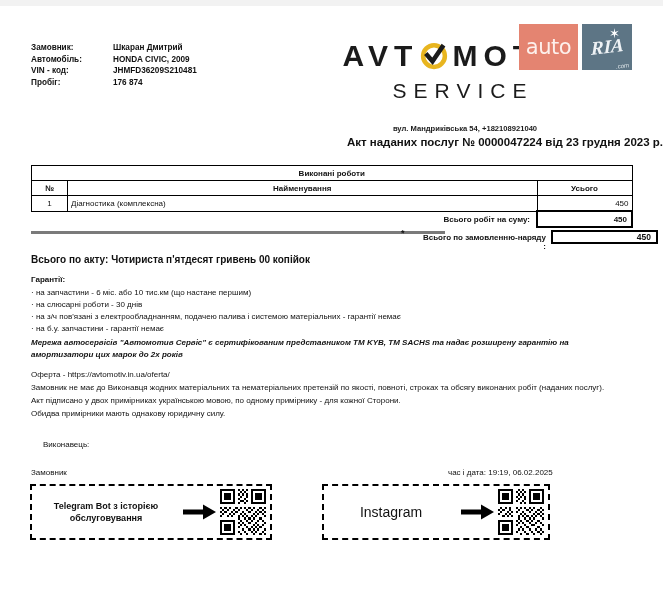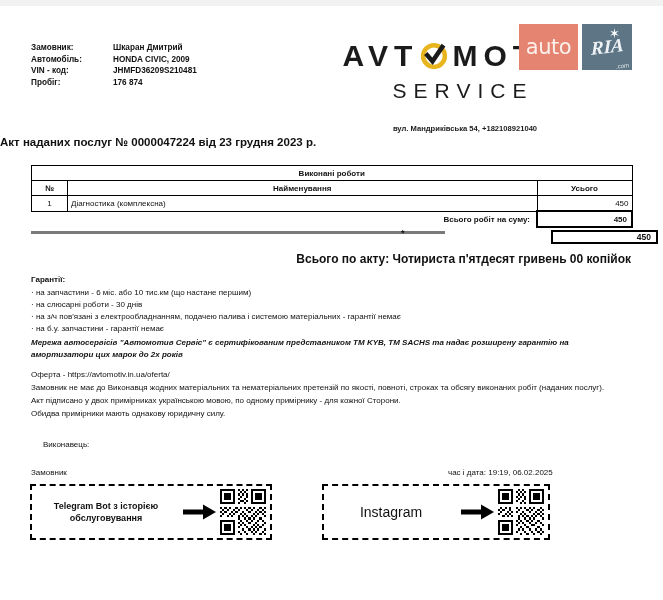--- a/index.html
+++ b/index.html
@@ -149,7 +149,7 @@
     position: absolute;
     top: 136px; left: 0;
     width: 663px;
-    text-align: left;
+    text-align: right;
     font-size: 11.5px;
     font-weight: bold;
   }

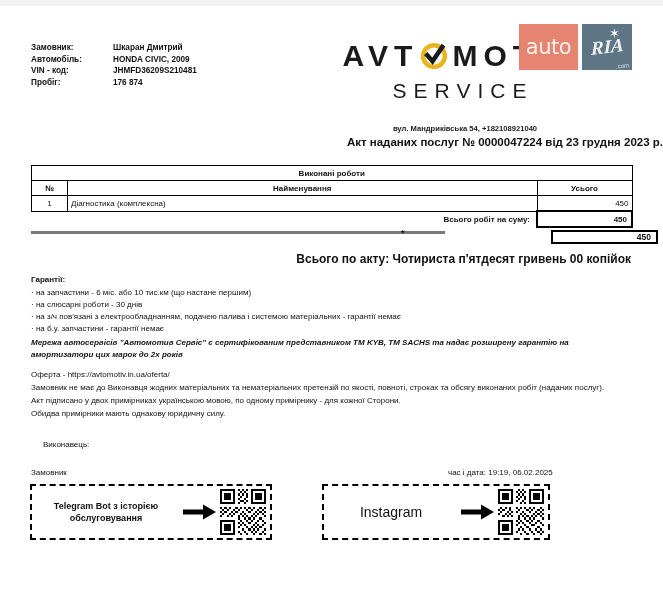--- a/index.html
+++ b/index.html
@@ -399,6 +399,7 @@
   <div class="order-total">
     <div class="ot-line"></div>
     <div class="ot-star">*</div>
+    <div class="ot-label">Всього по замовленню-наряду :</div>
     <div class="ot-box">450</div>
   </div>
 

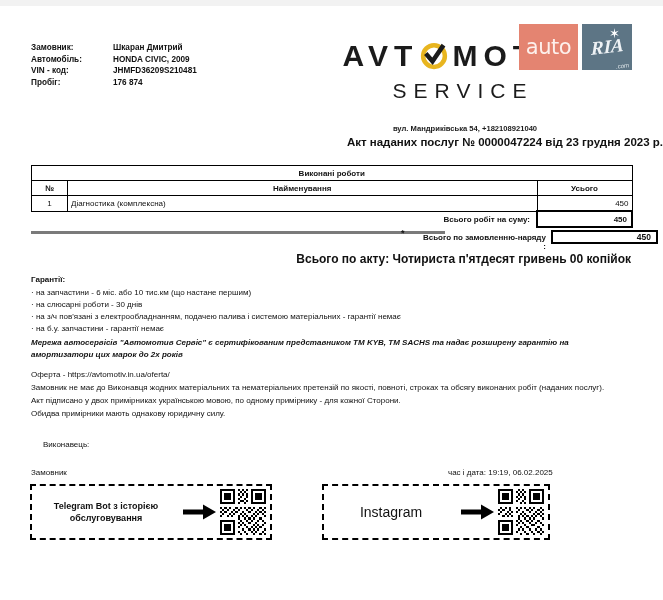--- a/index.html
+++ b/index.html
@@ -240,9 +240,8 @@
   }
   .tot-words {
     font-weight: bold;
-    font-size: 12px;
+    font-size: 10px;
     margin-bottom: 9px;
-    text-align: right;
   }
   .guar-head {
     font-weight: bold;

